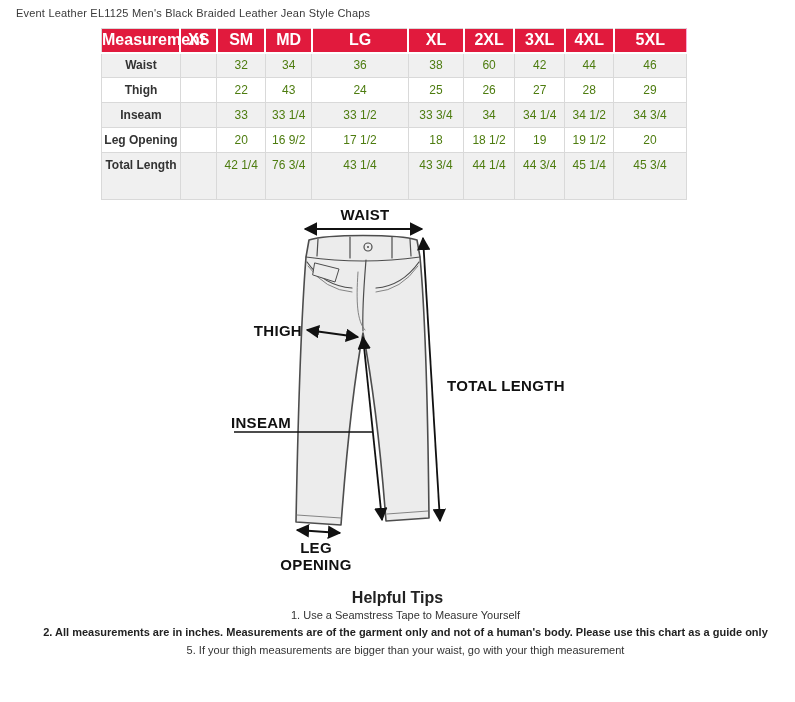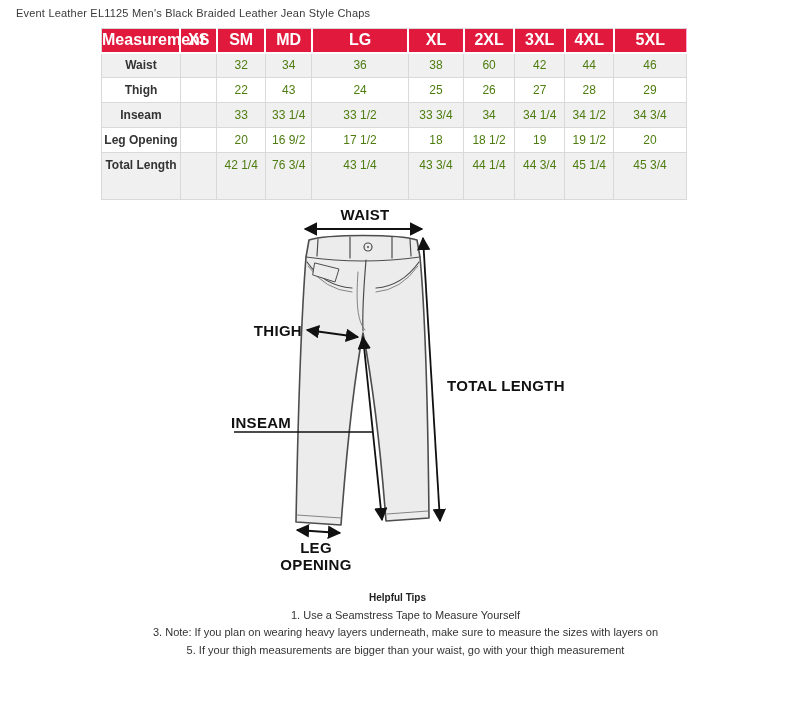--- a/index.html
+++ b/index.html
@@ -34,7 +34,7 @@
 
   .tips { position:absolute; left:0; top:589px; width:795px; text-align:center;
           font-size:11px; color:#333; line-height:17.5px; }
-  .tips .heading { font-weight:bold; font-size:10px; color:#222;text-align:center; }
+  .tips .heading { font-weight:bold; font-size:16px; color:#222;text-align:center; }
   .tips .tip { white-space:nowrap;margin-left:16px; }
   .tips .tip.bold { font-weight:bold; color:#222; }
 </style>

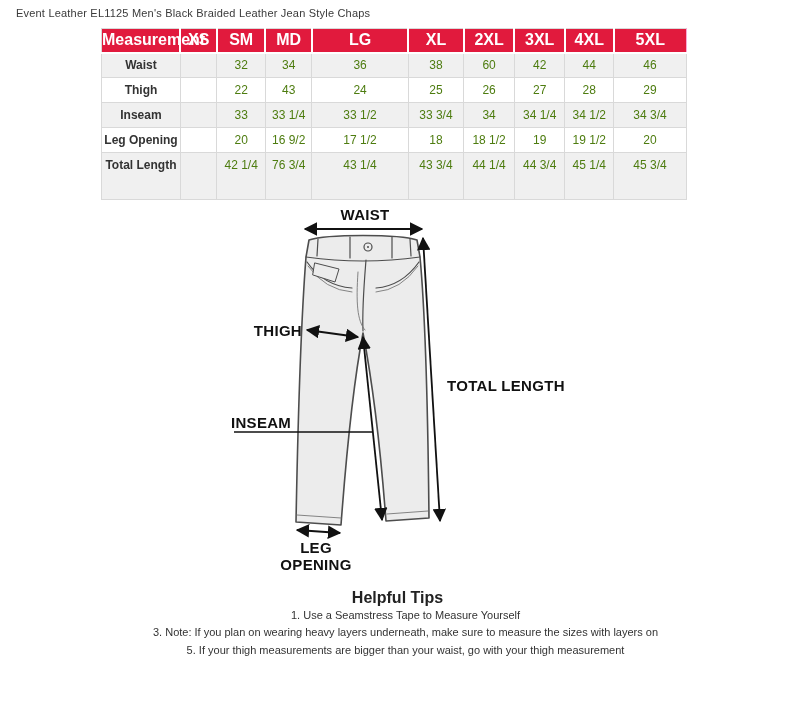--- a/index.html
+++ b/index.html
@@ -200,6 +200,7 @@
   <div class="tips">
     <div class="heading">Helpful Tips</div>
     <div class="tip">1. Use a Seamstress Tape to Measure Yourself</div>
+    <div class="tip bold">2. All measurements are in inches. Measurements are of the garment only and not of a human's body. Please use this chart as a guide only</div>
     <div class="tip">3. Note: If you plan on wearing heavy layers underneath, make sure to measure the sizes with layers on</div>
     <div class="tip">5. If your thigh measurements are bigger than your waist, go with your thigh measurement</div>
   </div>

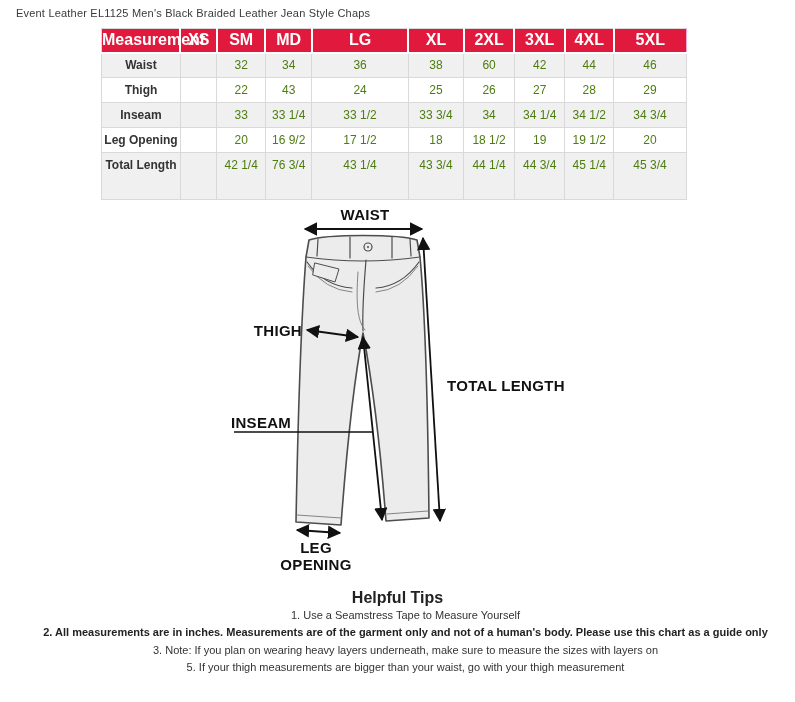--- a/index.html
+++ b/index.html
@@ -201,7 +201,6 @@
     <div class="heading">Helpful Tips</div>
     <div class="tip">1. Use a Seamstress Tape to Measure Yourself</div>
     <div class="tip bold">2. All measurements are in inches. Measurements are of the garment only and not of a human's body. Please use this chart as a guide only</div>
-    <div class="tip">3. Note: If you plan on wearing heavy layers underneath, make sure to measure the sizes with layers on</div>
     <div class="tip">5. If your thigh measurements are bigger than your waist, go with your thigh measurement</div>
   </div>
 

